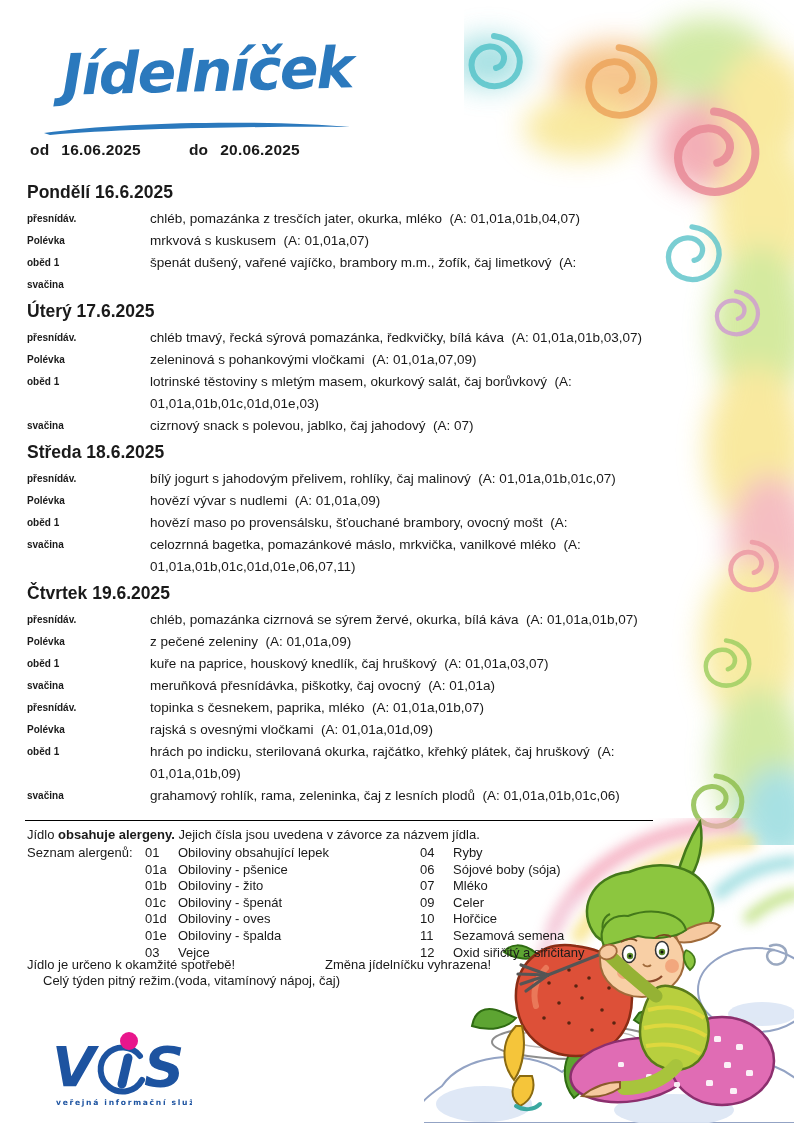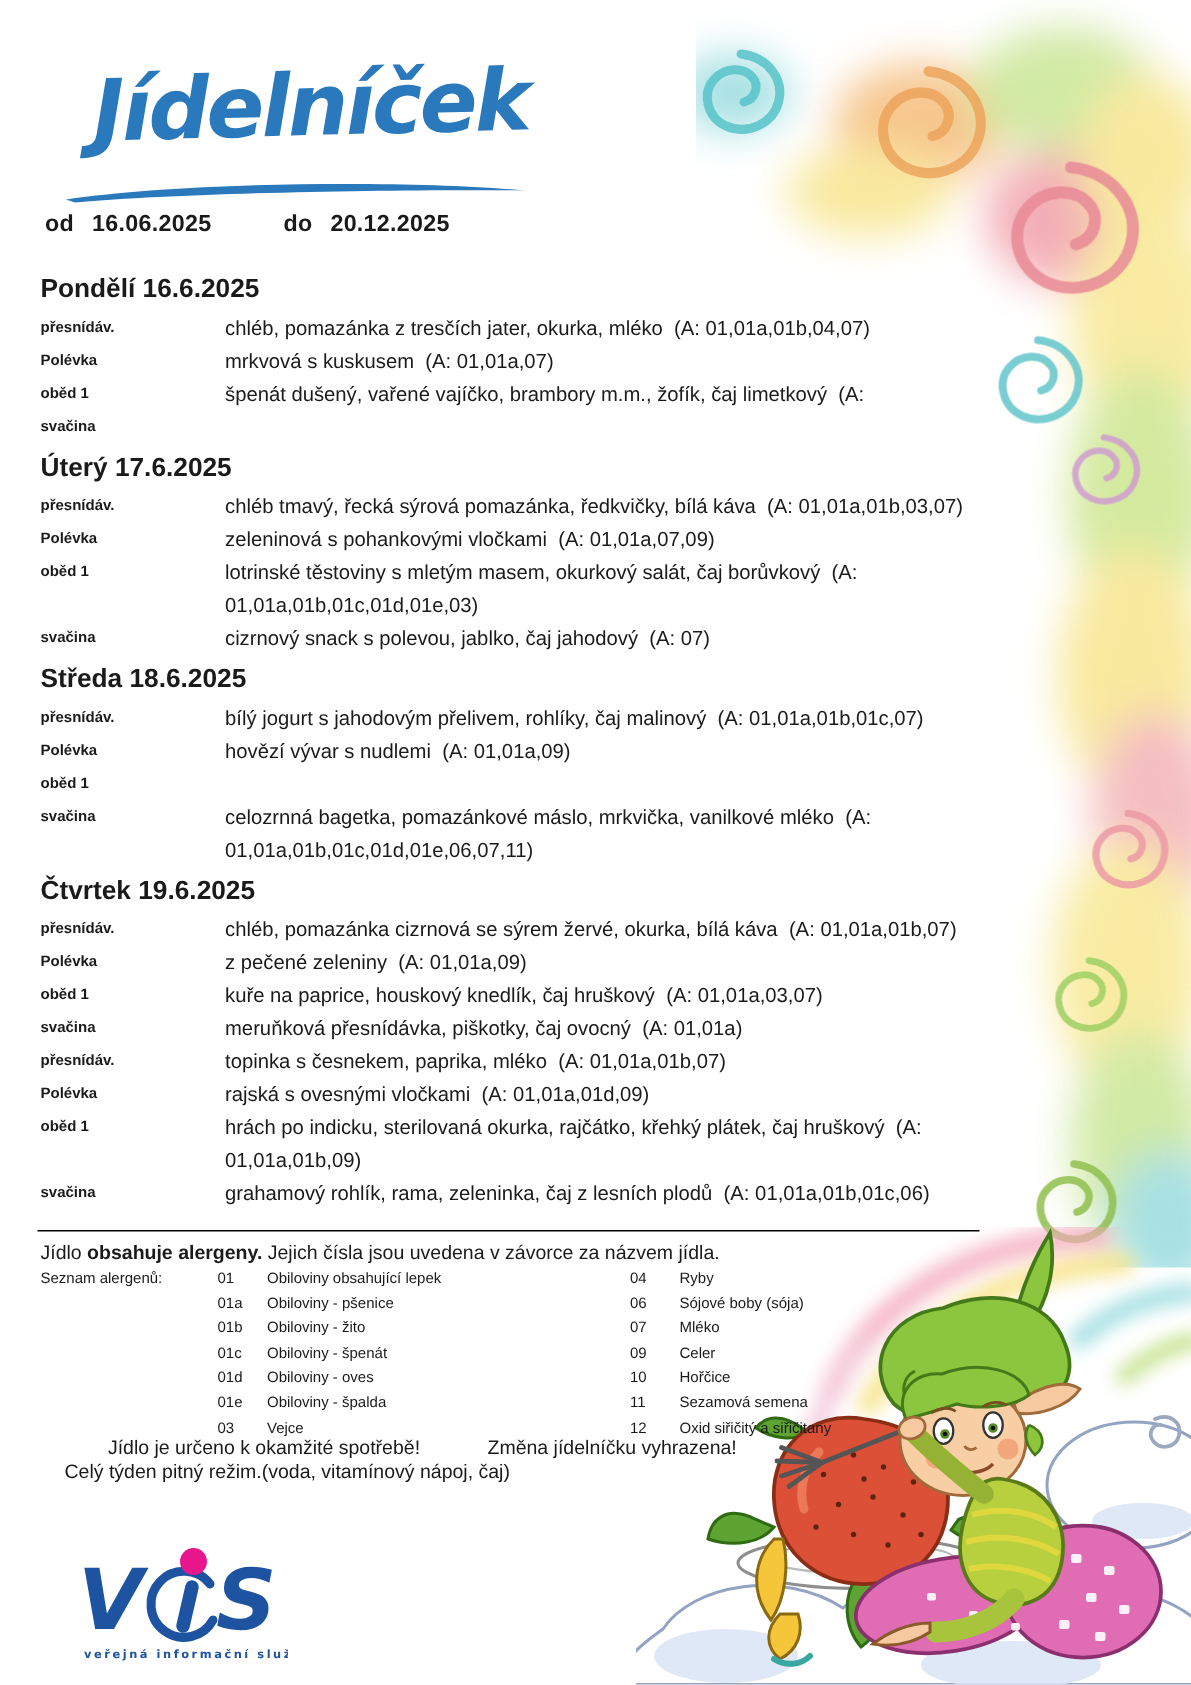--- a/index.html
+++ b/index.html
@@ -218,7 +218,7 @@
       <path d="M 4 14 C 85 2 235 1 310 8 C 240 7 90 9 10 16 Z" fill="#2b79bd"></path>
     </svg>
     <div class="date-line">
-      <span>od</span><span class="gap-s"></span><span>16.06.2025</span><span class="gap-l"></span><span>do</span><span class="gap-s"></span><span>20.12.2025</span>
+      <span>od</span><span class="gap-s"></span><span>16.06.2025</span><span class="gap-l"></span><span>do</span><span class="gap-s"></span><span>20.06.2025</span>
     </div>
 
     <div class="menu">

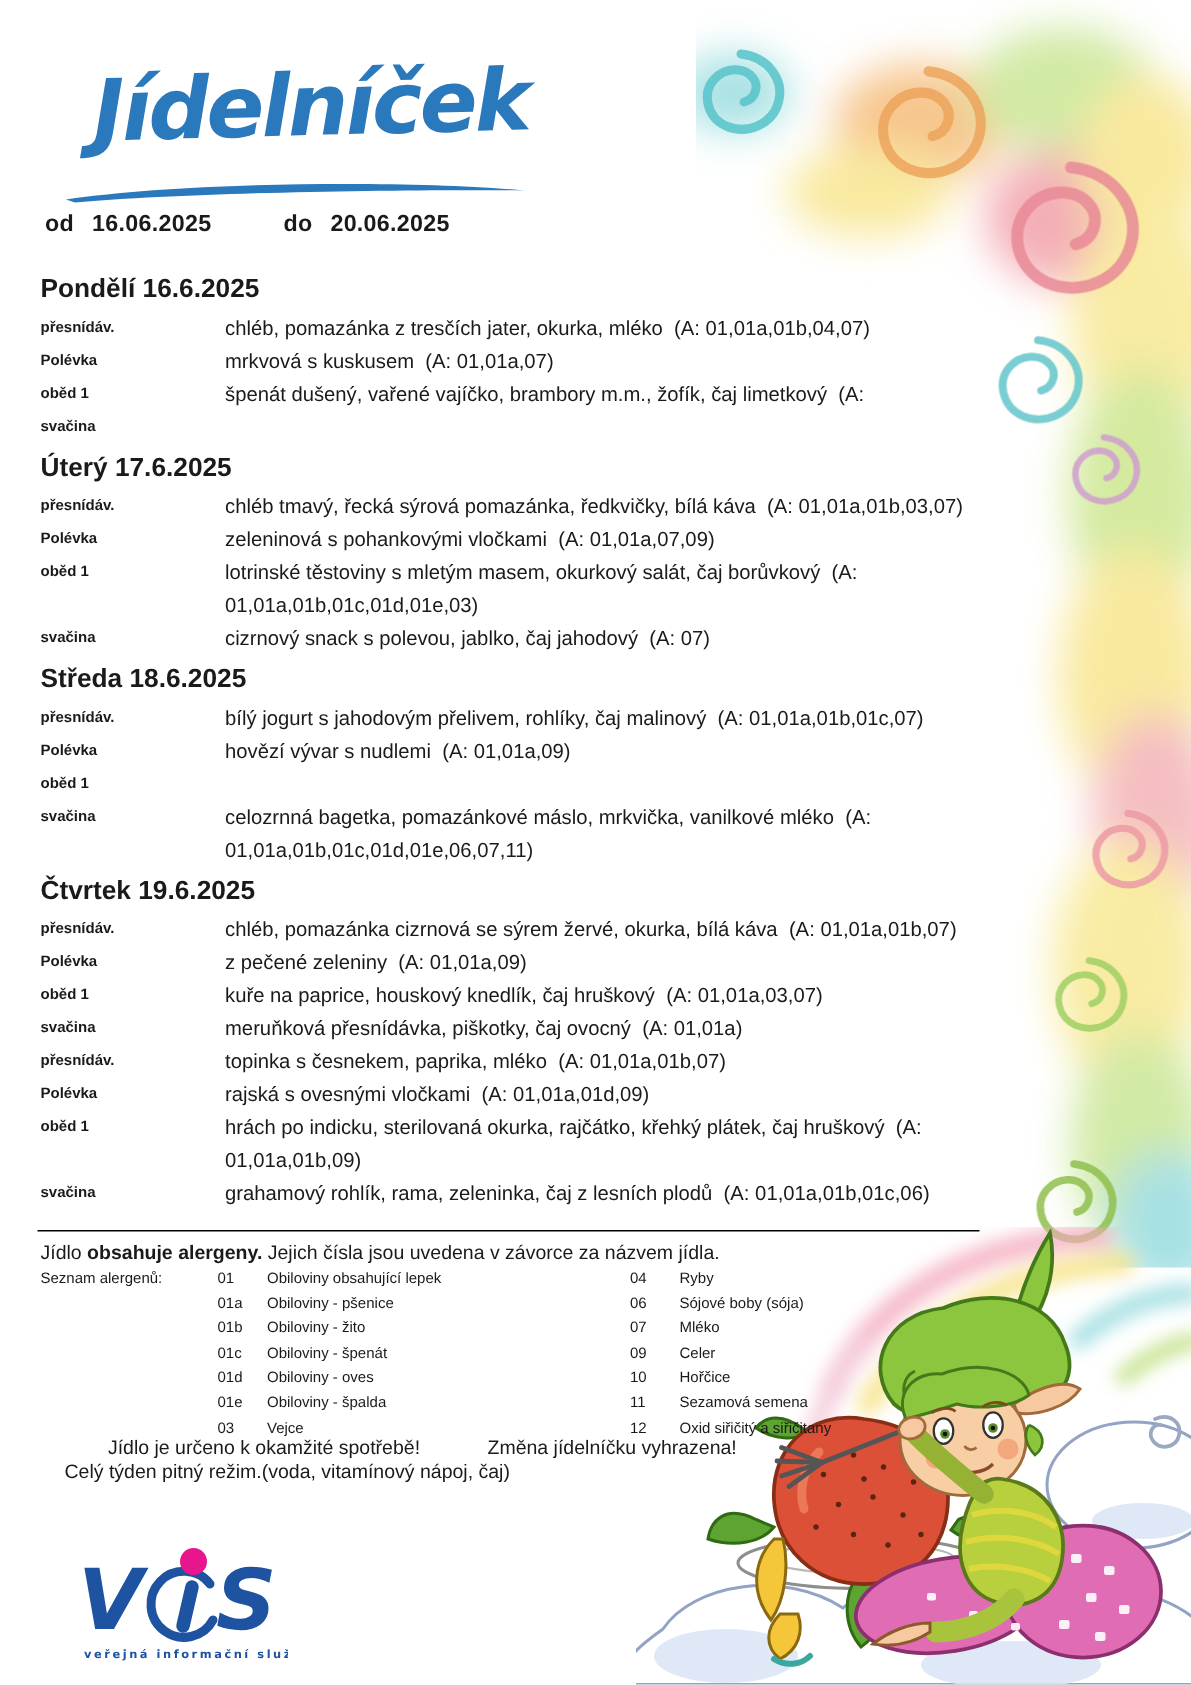--- a/index.html
+++ b/index.html
@@ -287,6 +287,7 @@
 
   <div class="meal-row">
     <div class="meal-label">oběd 1</div>
+    <div class="meal-text">hovězí maso po provensálsku, šťouchané brambory, ovocný mošt  (A:</div>
   </div>
 
   <div class="meal-row">

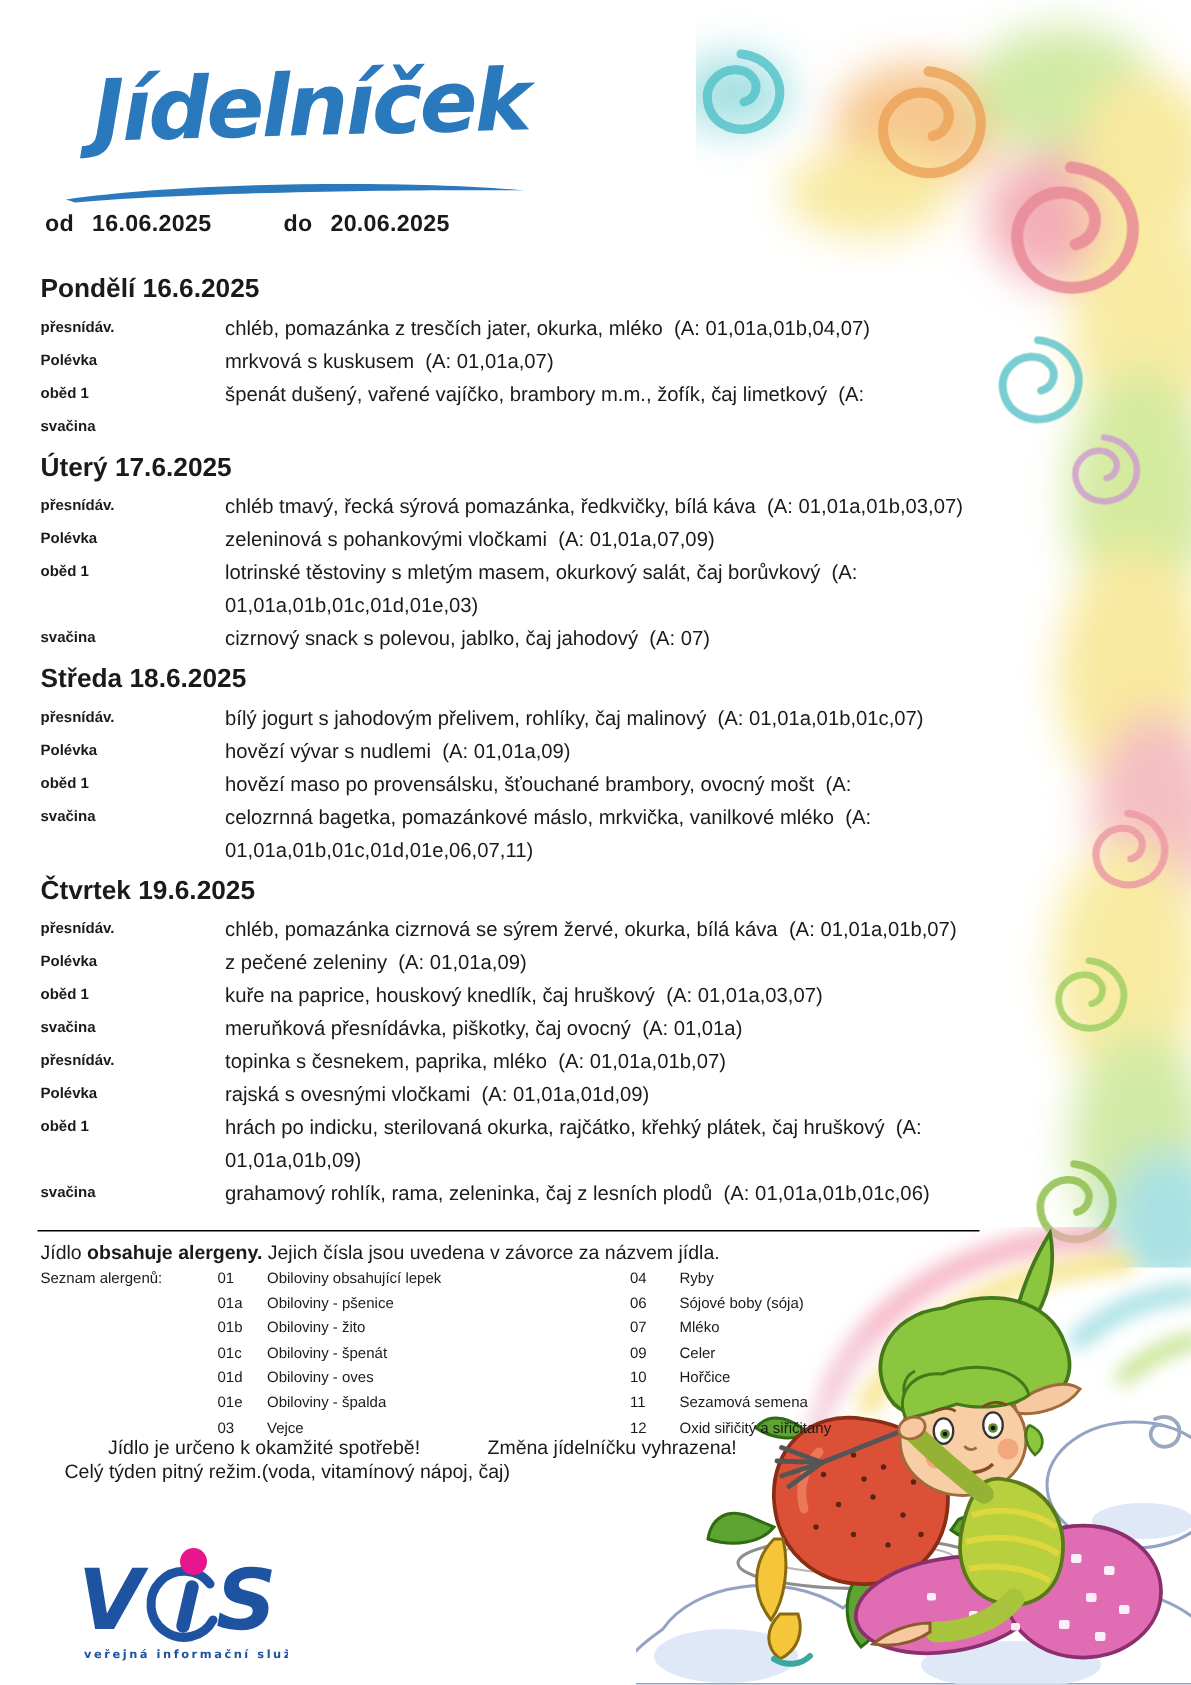--- a/index.html
+++ b/index.html
@@ -38,7 +38,7 @@
   .allergy-note { position:absolute; left:27px; top:826px; font-size:13px; line-height:17px; }
   .allergy-note b { font-weight:bold; }
 
-  .allergen-block { position:absolute; left:27px; top:845px; display:flex; font-size:10px; line-height:16.6px; }
+  .allergen-block { position:absolute; left:27px; top:845px; display:flex; font-size:13px; line-height:16.6px; }
   .allergen-label { width:118px; }
   .allergen-col { display:flex; flex-direction:column;justify-content:space-between; }
   .allergen-col.left { width:275px; }

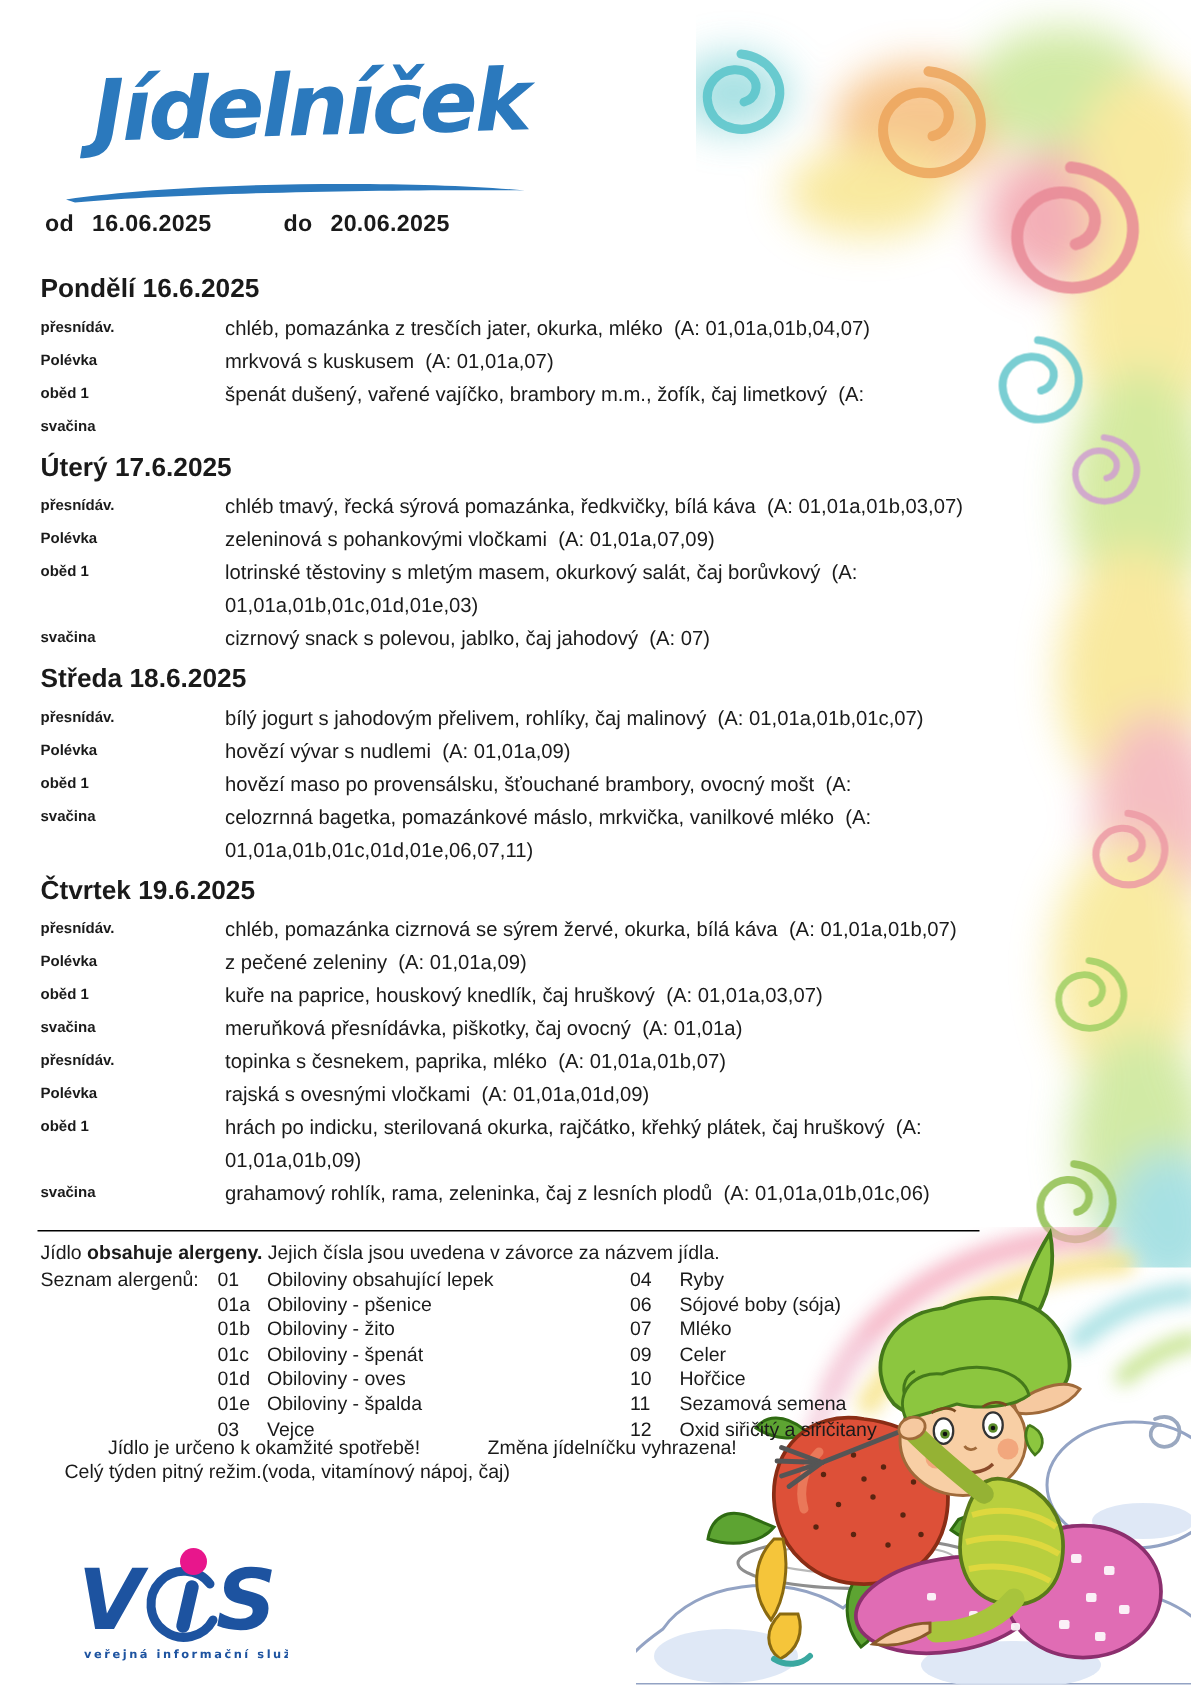--- a/index.html
+++ b/index.html
@@ -46,7 +46,7 @@
   .al-code { width:33px; }
 
   .footer-line1 { position:absolute; left:27px; top:957px; font-size:13px; line-height:16px; }
-  .footer-line1 .left-part { display:inline-block; width:298px;text-align:center; }
+  .footer-line1 .left-part { display:inline-block; width:298px; }
   .footer-line2 { position:absolute; left:27px; top:973px; font-size:13px; line-height:16px;margin-left:16px; }
 
   .vis-logo { position:absolute; left:52px; top:1030px; }

